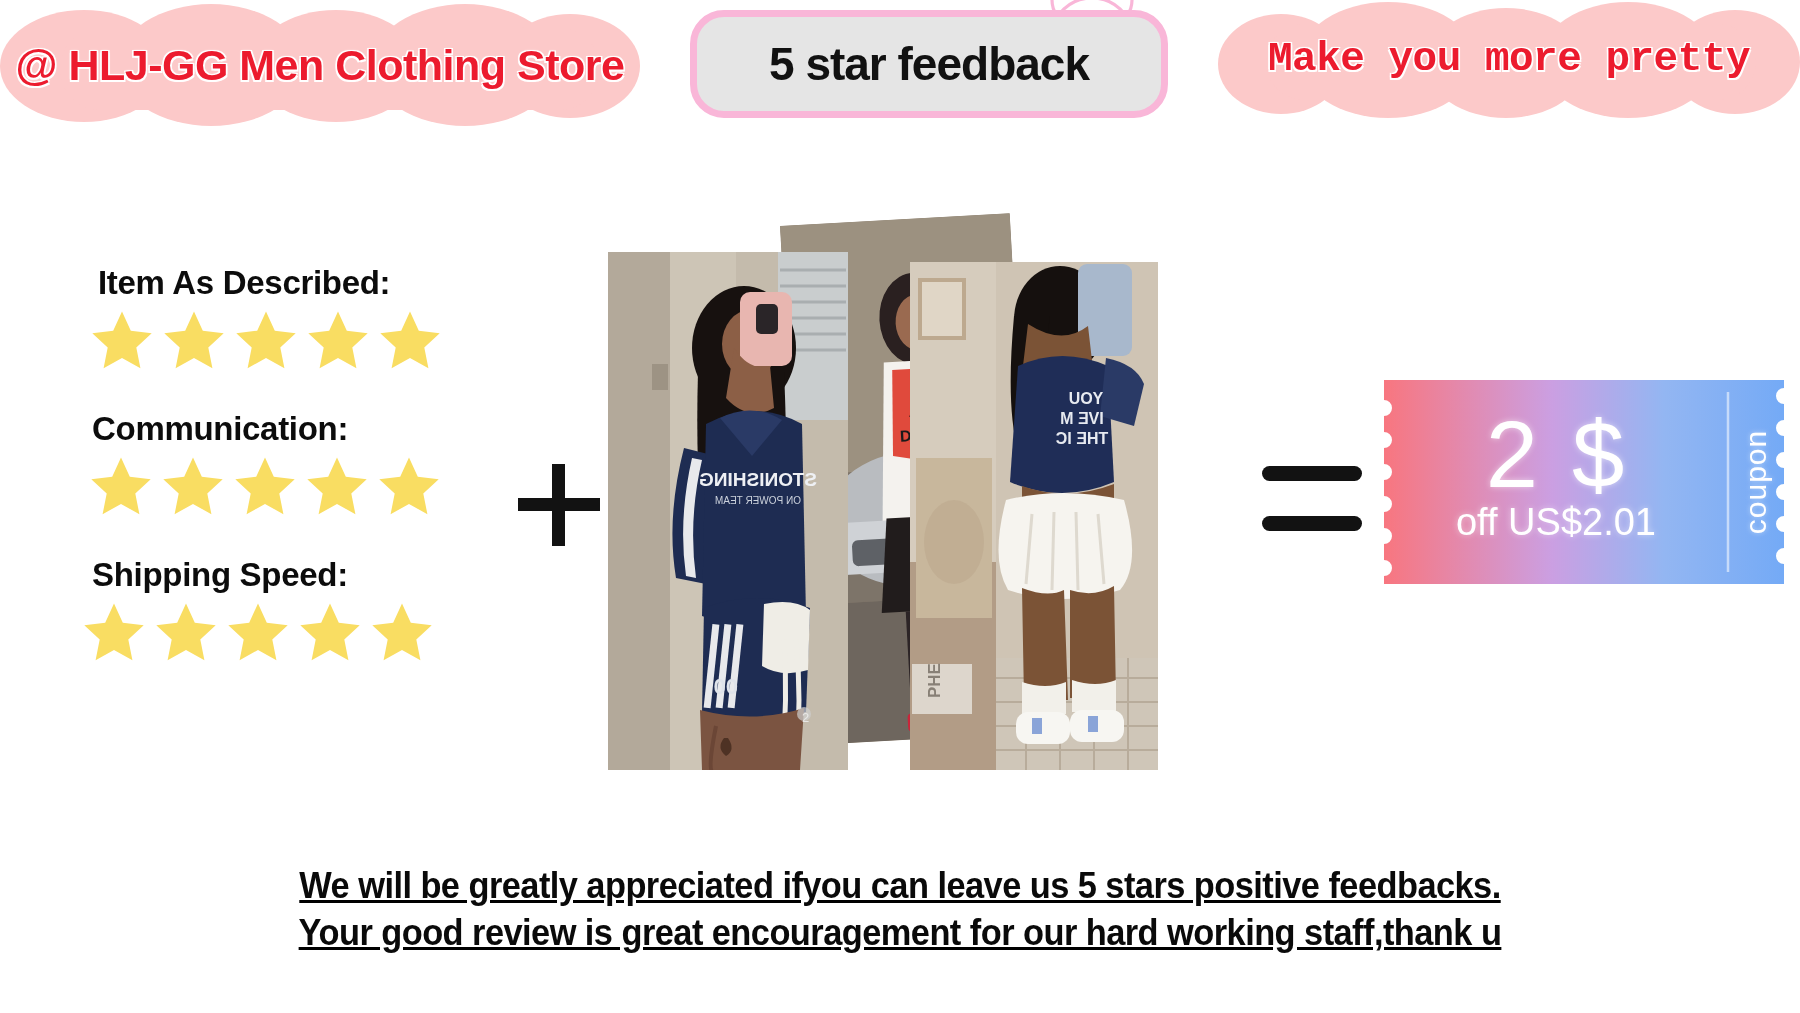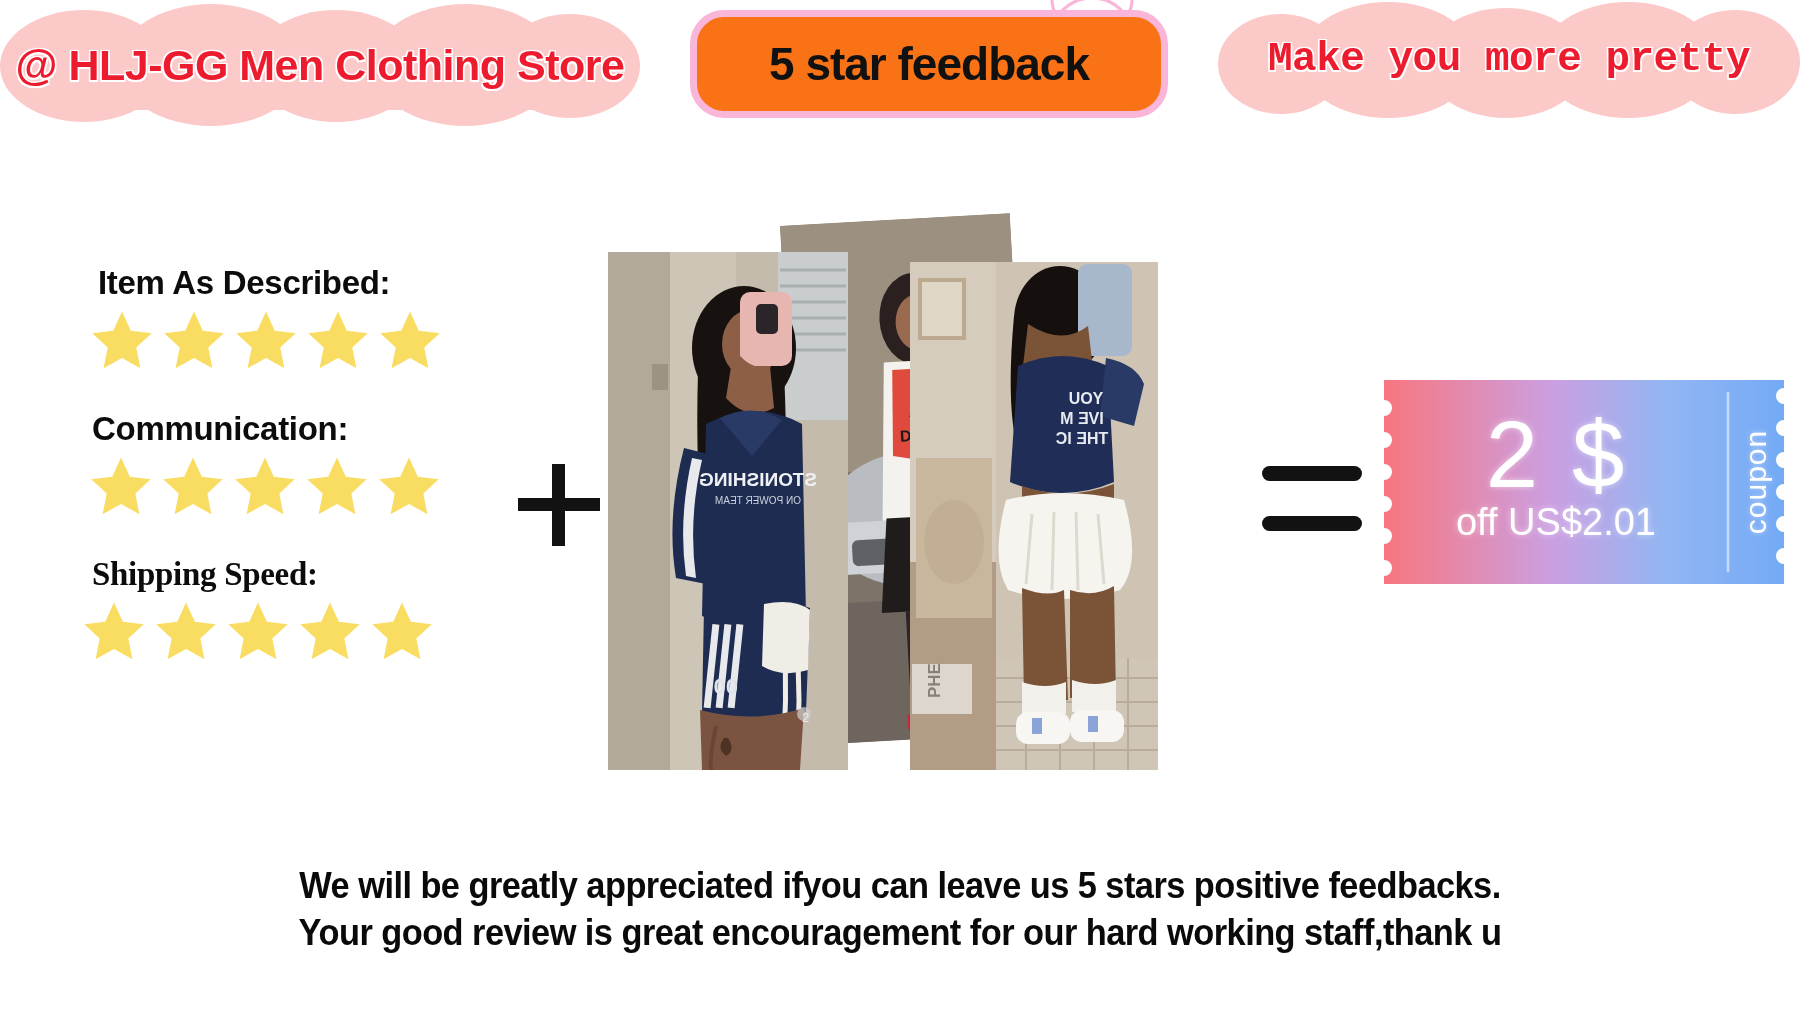--- a/index.html
+++ b/index.html
@@ -40,7 +40,7 @@
   #bubble-wrap{position:absolute;left:680px;top:2px;width:500px;height:148px;}
   #bubble{
     position:absolute;left:10px;top:8px;width:478px;height:108px;
-    border:7px solid #f9b6d8;border-radius:34px;background:#f97316;
+    border:7px solid #f9b6d8;border-radius:34px;background:#e5e5e5;
     box-sizing:border-box;z-index:3;
     display:flex;align-items:center;justify-content:center;
   }

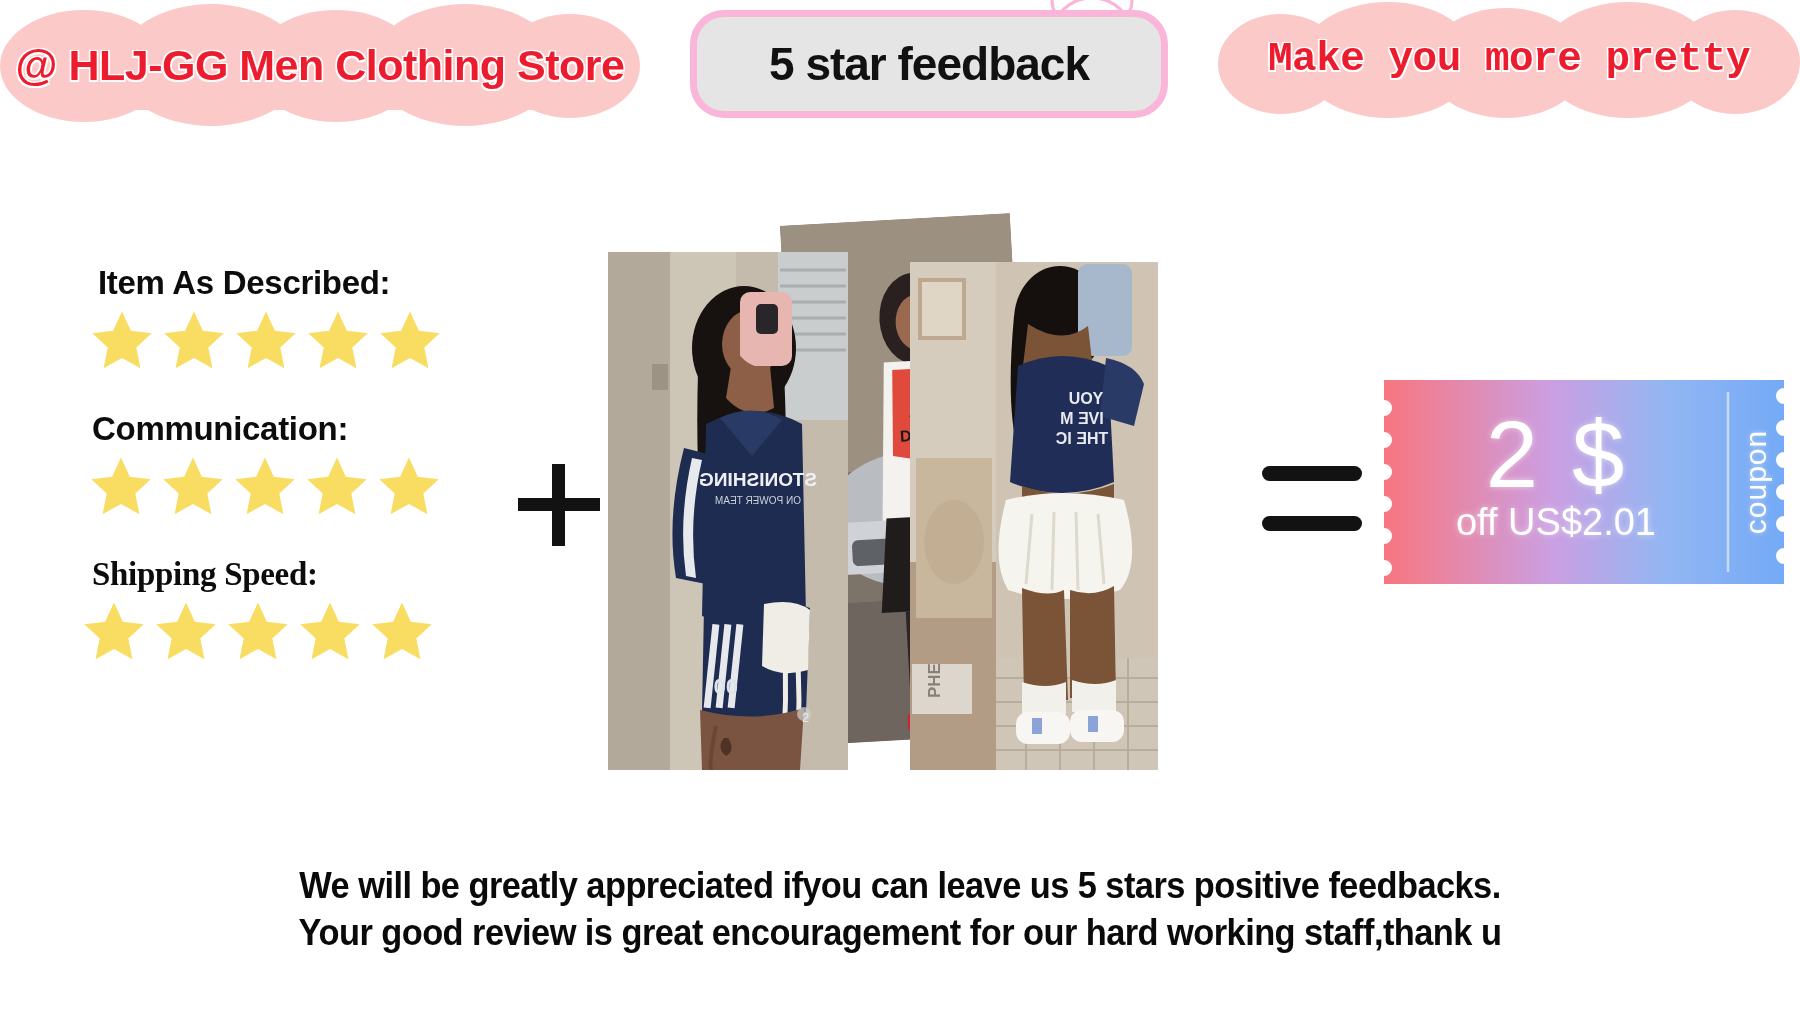--- a/index.html
+++ b/index.html
@@ -64,7 +64,7 @@
   #rate-0{left:98px;top:264px;}
   #rate-1{left:92px;top:410px;}
   #rate-1 .stars{margin-left:-5px;}
-  #rate-2{left:92px;top:556px;font-family:Liberation Serif, serif;}
+  #rate-2{left:92px;top:556px;}
   #rate-2 .stars{margin-left:-12px;}
   #rate-0 .stars{margin-left:-10px;}
 

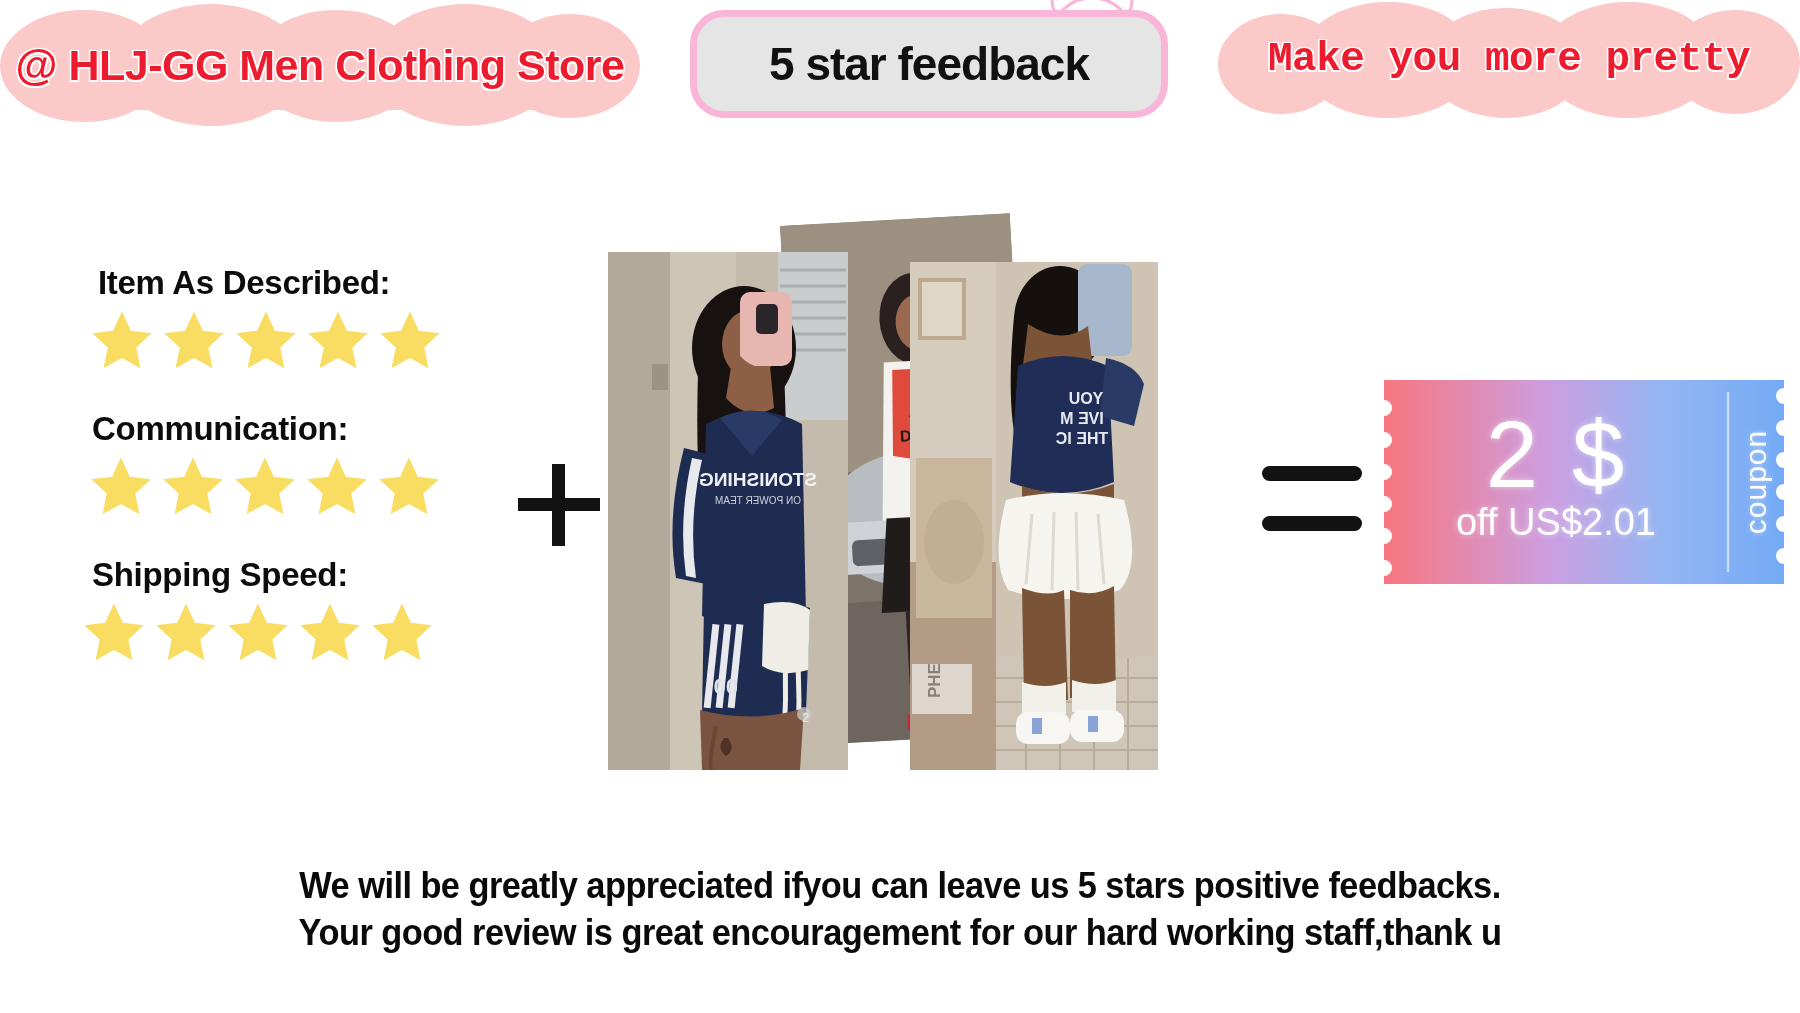--- a/index.html
+++ b/index.html
@@ -112,7 +112,7 @@
   }
 
   
-  #footer{position:absolute;left:0;top:862px;width:1800px;text-align:center;}
+  #footer{position:absolute;left:0;top:862px;width:1800px;text-align:center;text-decoration:underline;}
   .foot-line{
     font-family:"Liberation Sans Narrow","Liberation Sans",sans-serif;
     font-size:37px;font-weight:bold;color:#0a0a0a;letter-spacing:-0.6px;

